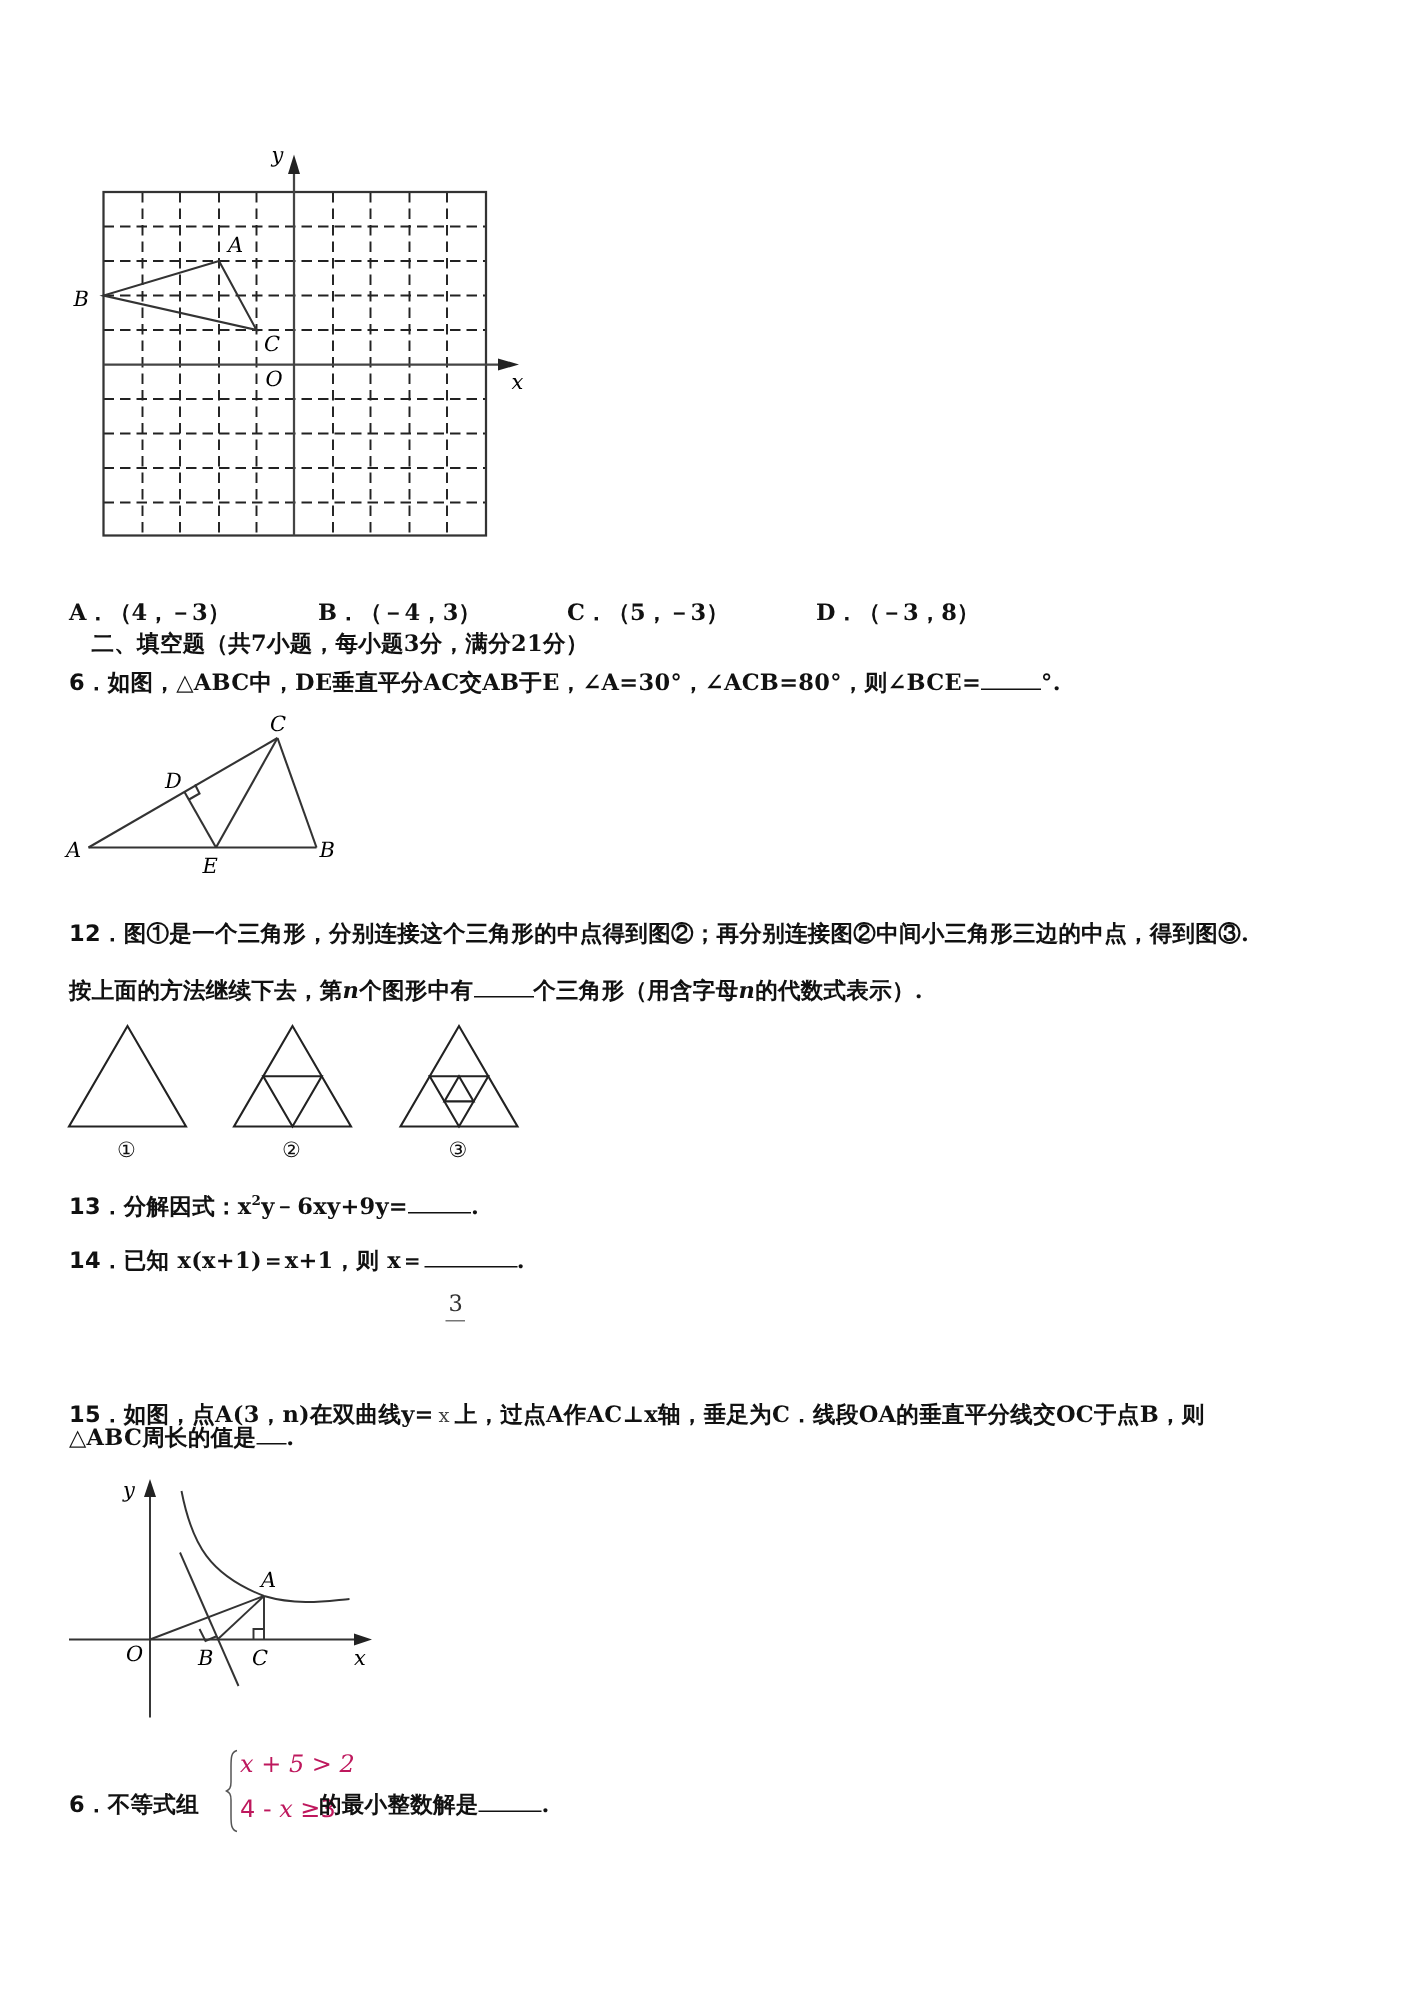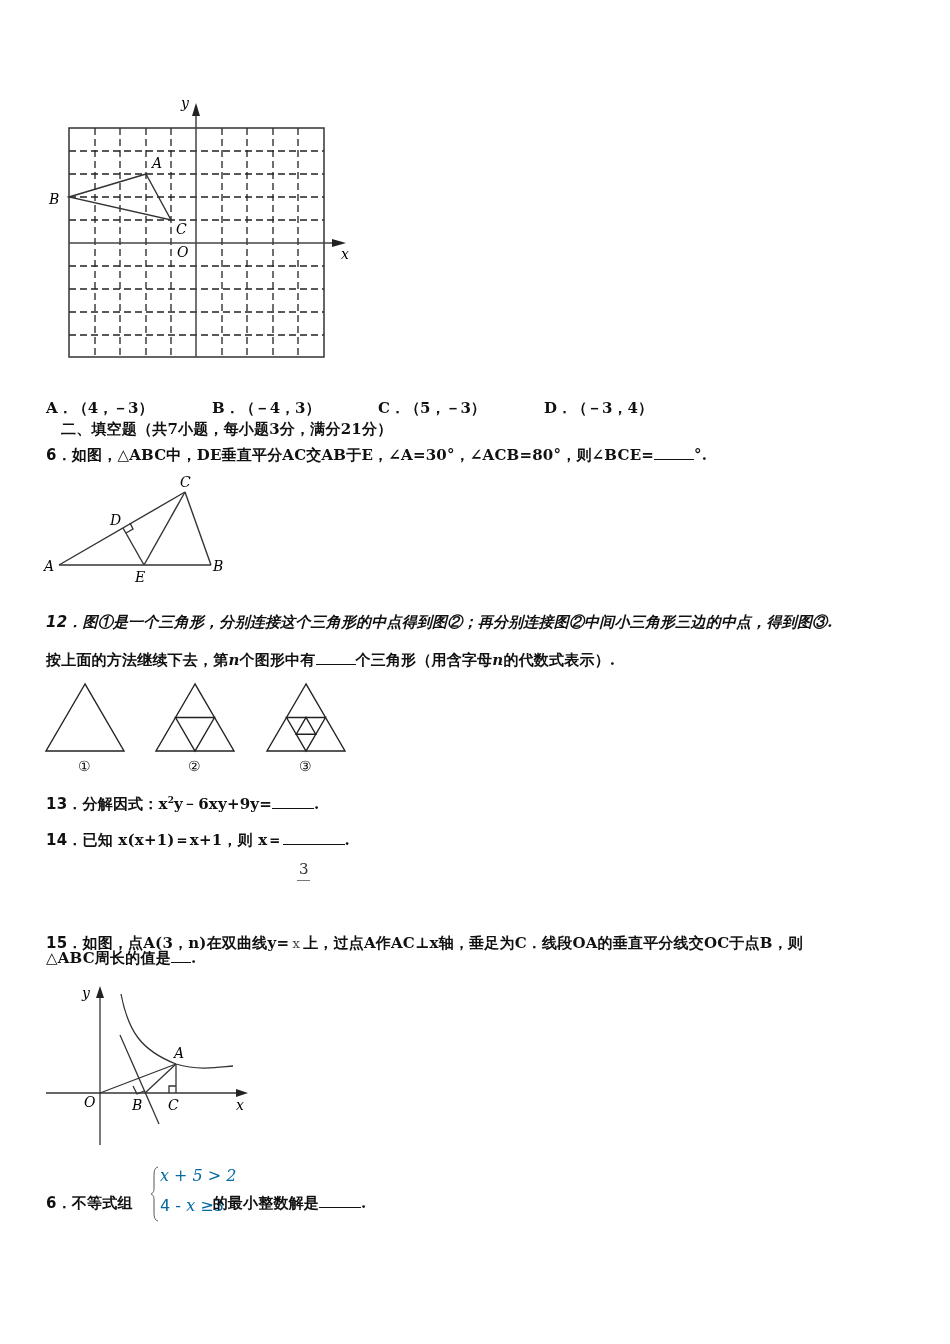--- a/index.html
+++ b/index.html
@@ -70,7 +70,7 @@
   <span>C．</span><span>（5，－3）</span>
 </div>
 <div class="opt" style="left:544px;">
-  <span>D．</span><span>（－3，4）</span>
+  <span>D．</span><span>（－3，8）</span>
 </div>
 
 <div class="line" style="top:420px;margin-left:15px;">二、填空题（共7小题，每小题3分，满分21分）</div>

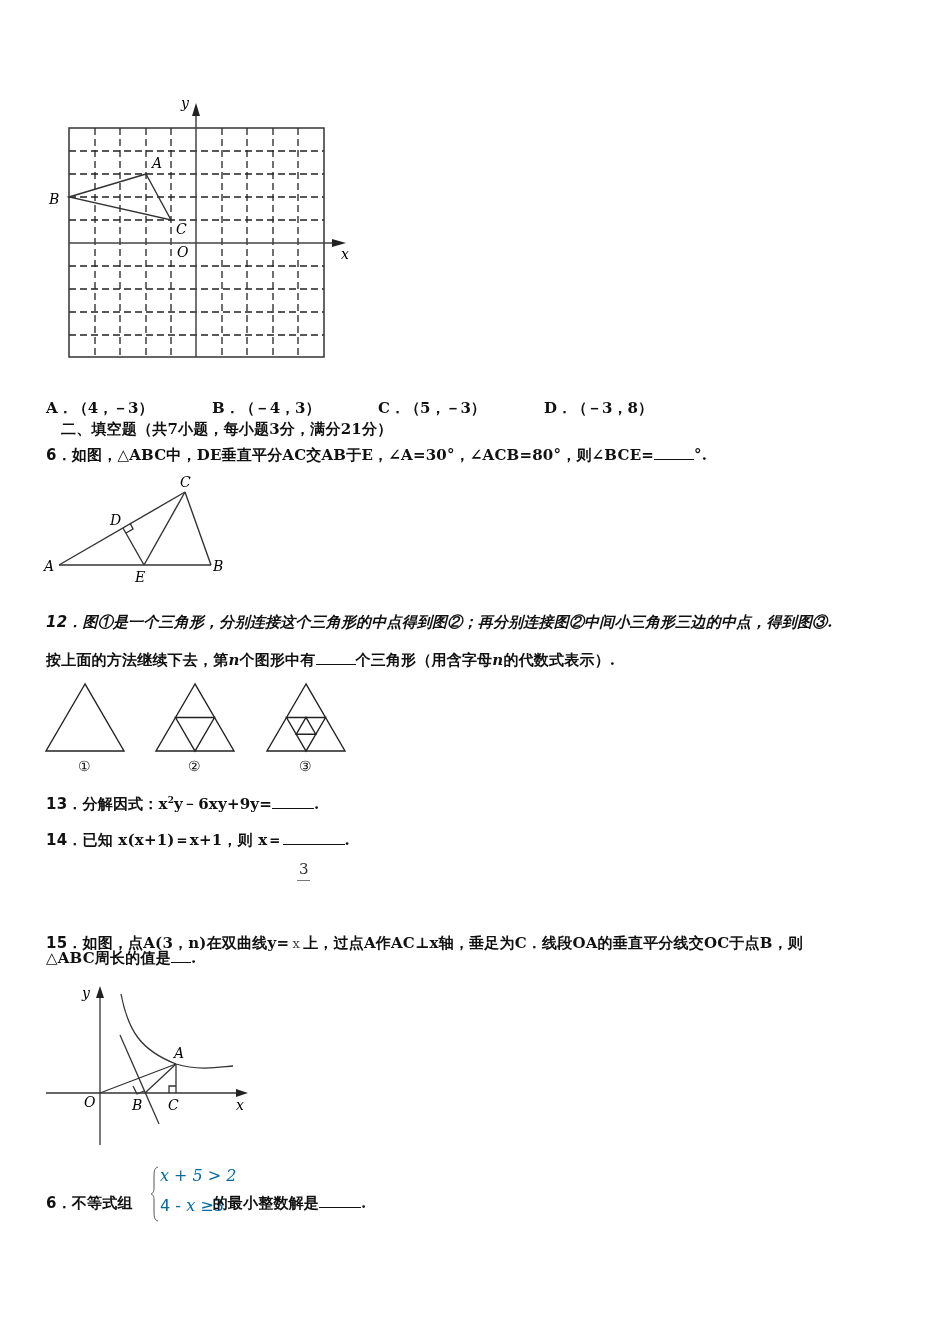--- a/index.html
+++ b/index.html
@@ -95,7 +95,7 @@
   <text x="213" y="571" font-size="14">B</text>
 </svg>
 
-<div class="line" style="top:613px;font-style:italic;">
+<div class="line" style="top:613px;">
   <span class="num">12．</span><span>图①是一个三角形，分别连接这个三角形的中点得到图②；再分别连接图②中间小三角形三边的中点，得到图③.</span>
 </div>
 <div class="line" style="top:650px;">

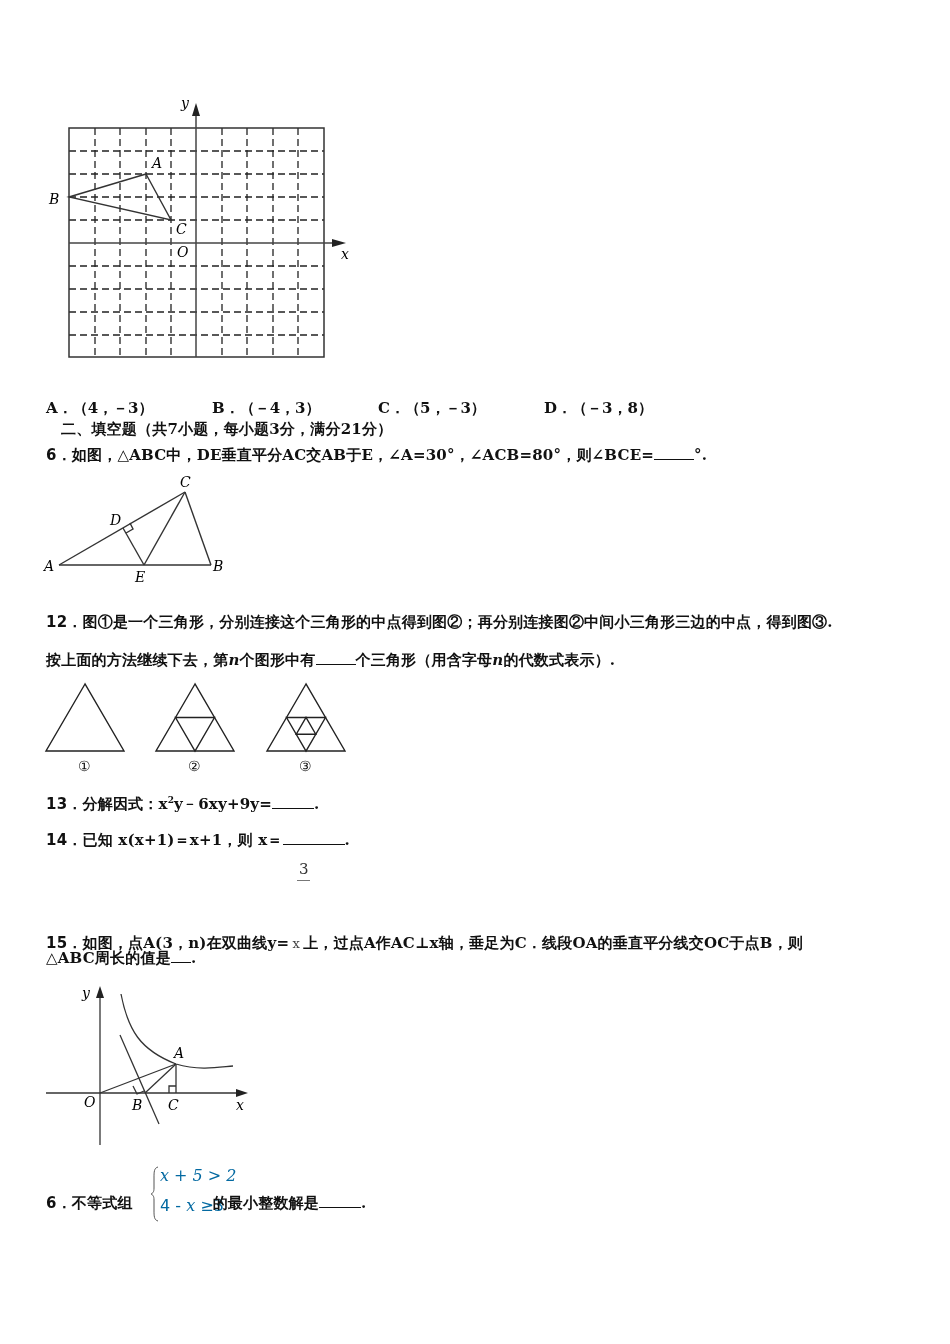--- a/index.html
+++ b/index.html
@@ -15,7 +15,7 @@
   .blank { display: inline-block; border-bottom: 1.5px solid #111; height: 14px; vertical-align: baseline; }
   svg text { font-family: "DejaVu Serif", serif; font-style: italic; font-weight: normal; }
   .frac { position: absolute; font-family: "DejaVu Serif", serif; font-weight: normal; font-size: 15px; color: #333; }
-  .ineq { position: absolute; font-family: "DejaVu Sans", sans-serif; font-weight: normal; font-size: 16px; color: #0369a1; }
+  .ineq { position: absolute; font-family: "DejaVu Sans", sans-serif; font-weight: normal; font-size: 16px; color: #be185d; }
   .ineq i { font-family: "DejaVu Serif", serif; }
   .cap { position: absolute; font-family: "DejaVu Serif", serif; font-weight: normal; font-size: 14px; }
 </style>

